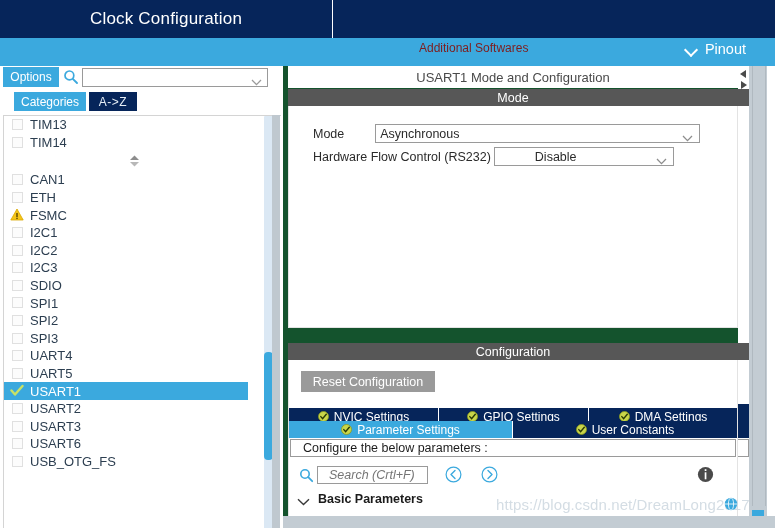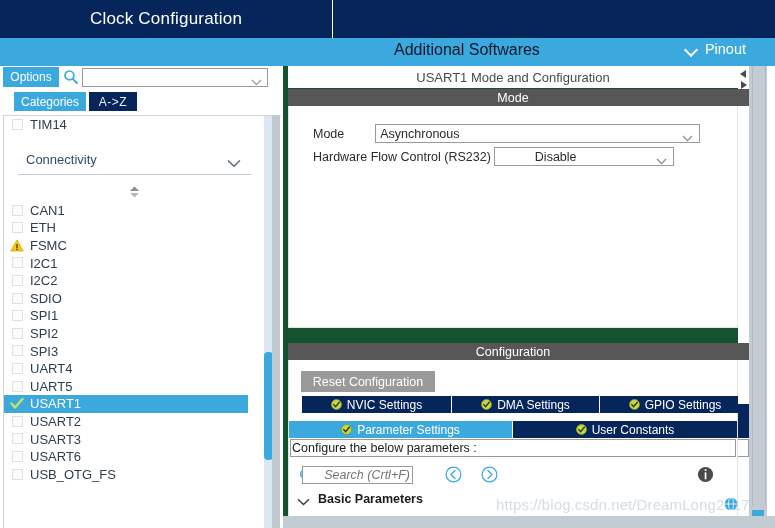--- a/index.html
+++ b/index.html
@@ -68,9 +68,9 @@
   }
   .subbar .addsw {
     position: absolute;
-    left: 394px; top: 3px;
-    color: #0f172a;
-    font-size: 16px;
+    left: 419px; top: 3px;
+    color: #7f1d1d;
+    font-size: 12px;
   }
   .subbar .pinout-group {
     position: absolute;

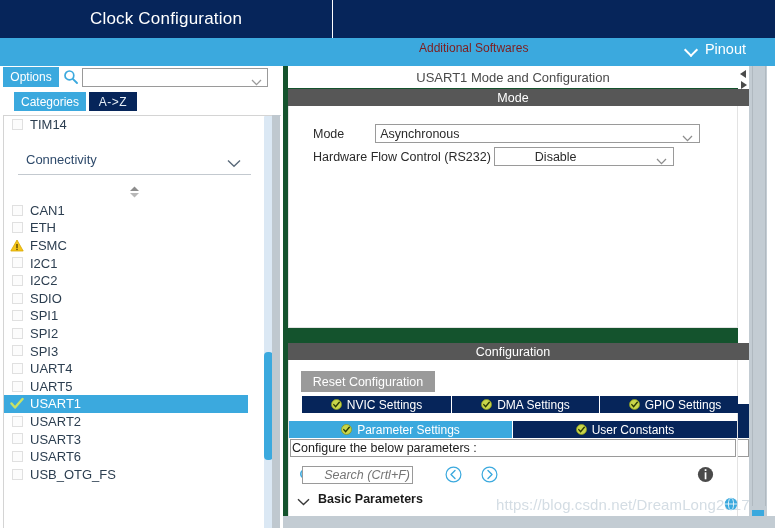--- a/index.html
+++ b/index.html
@@ -619,6 +619,10 @@
     <div class="listwrap">
       <div class="listinner">
 
+        <div class="peri">
+          <span class="cb"></span>
+          <span>TIM13</span>
+        </div>
         <div class="peri">
           <span class="cb"></span>
           <span>TIM14</span>

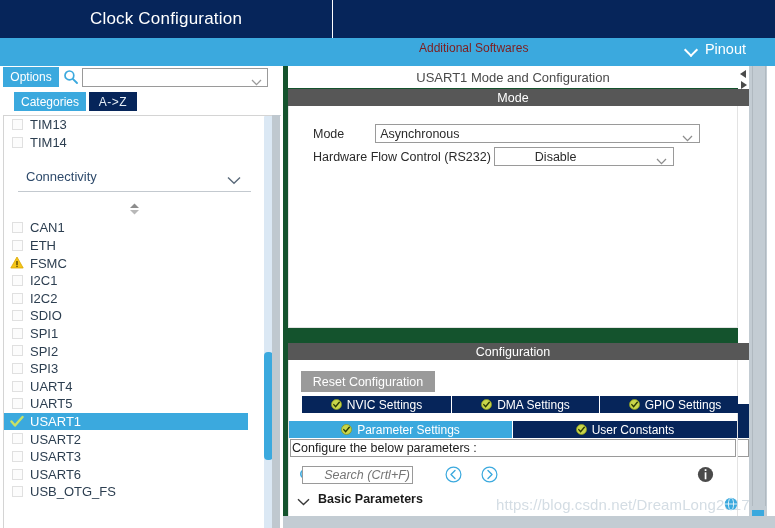--- a/index.html
+++ b/index.html
@@ -628,15 +628,6 @@
           <span>TIM14</span>
         </div>
 
-        <div class="group-header">
-          <span class="gname">Connectivity</span>
-          <span class="gchev">
-            <svg width="14" height="9" viewBox="0 0 14 9">
-                <polyline points="1,1.5 7,7.2 13,1.5" fill="none" stroke="#5a6a7a" stroke-width="1.4"></polyline>
-              </svg>
-          </span>
-          <span class="gline"></span>
-        </div>
 
         <div class="splitter-handle">
           <svg width="13" height="12" viewBox="0 0 13 12">

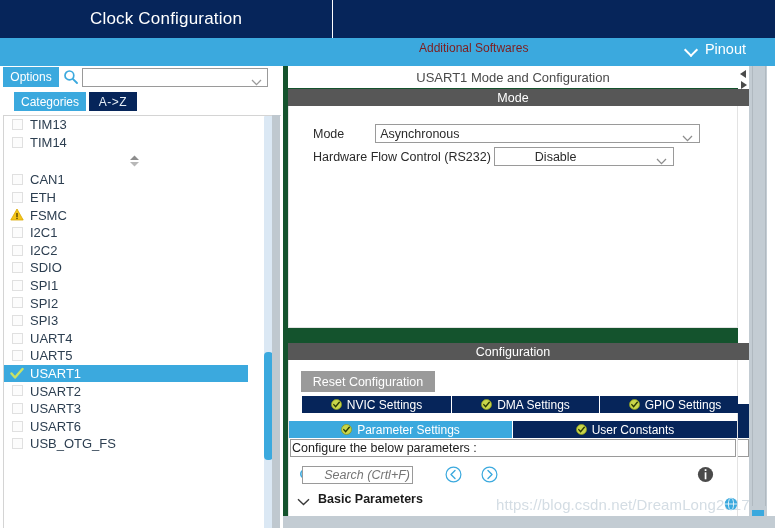--- a/index.html
+++ b/index.html
@@ -661,6 +661,10 @@
         <div class="peri">
           <span class="cb"></span>
           <span>I2C2</span>
+        </div>
+        <div class="peri">
+          <span class="cb"></span>
+          <span>I2C3</span>
         </div>
         <div class="peri">
           <span class="cb"></span>

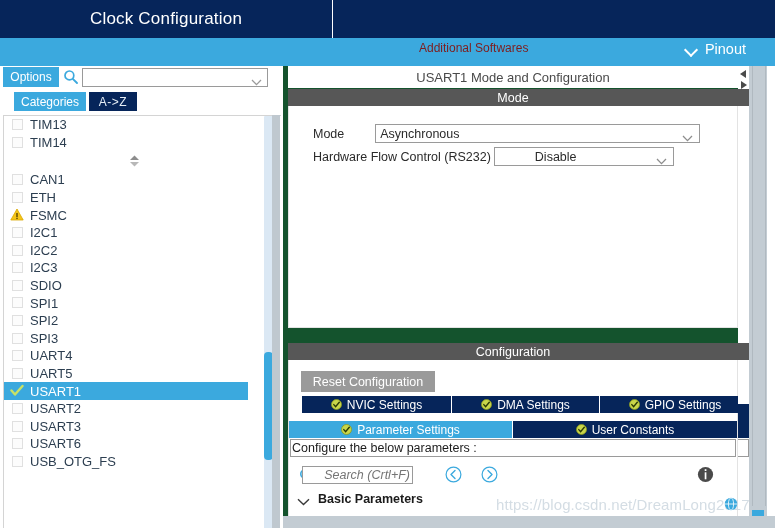--- a/index.html
+++ b/index.html
@@ -383,7 +383,7 @@
     height: 17px;
     display: flex;
   }
-  #tabsrow1 { top: 36px; margin-left: 13px; }
+  #tabsrow1 { top: 48px; }
   #tabsrow2 { top: 61px; }
   .ctab {
     height: 17px;

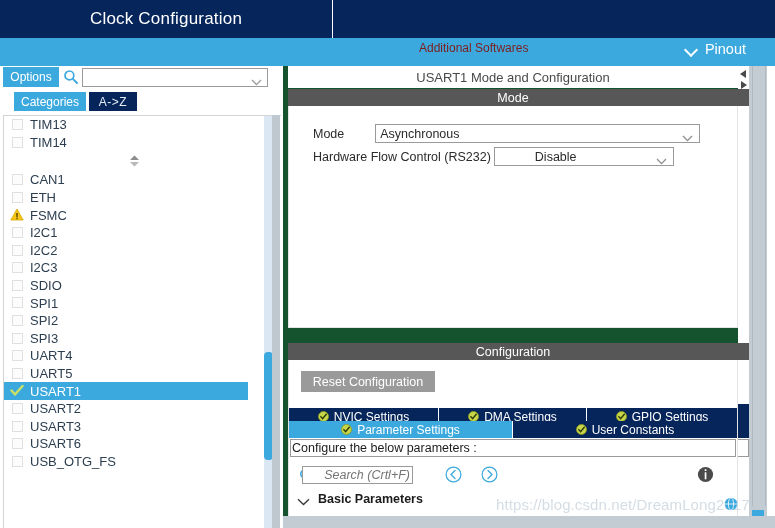--- a/index.html
+++ b/index.html
@@ -773,6 +773,15 @@
           </span>
           <span>NVIC Settings</span>
         </div>
+        <div class="ctab" style="width:150px">
+          <span class="okdot">
+            <svg width="11" height="11" viewBox="0 0 11 11">
+                <circle cx="5.5" cy="5.5" r="5" fill="#c9d64a" stroke="#8a9a1e" stroke-width="0.8"></circle>
+                <polyline points="2.8,5.6 4.6,7.6 8.3,3.3" fill="none" stroke="#2a3a05" stroke-width="1.4" stroke-linecap="round"></polyline>
+              </svg>
+          </span>
+          <span>GPIO Settings</span>
+        </div>
         <div class="ctab" style="width:148px">
           <span class="okdot">
             <svg width="11" height="11" viewBox="0 0 11 11">
@@ -781,15 +790,6 @@
               </svg>
           </span>
           <span>DMA Settings</span>
-        </div>
-        <div class="ctab" style="width:150px">
-          <span class="okdot">
-            <svg width="11" height="11" viewBox="0 0 11 11">
-                <circle cx="5.5" cy="5.5" r="5" fill="#c9d64a" stroke="#8a9a1e" stroke-width="0.8"></circle>
-                <polyline points="2.8,5.6 4.6,7.6 8.3,3.3" fill="none" stroke="#2a3a05" stroke-width="1.4" stroke-linecap="round"></polyline>
-              </svg>
-          </span>
-          <span>GPIO Settings</span>
         </div>
       </div>
 

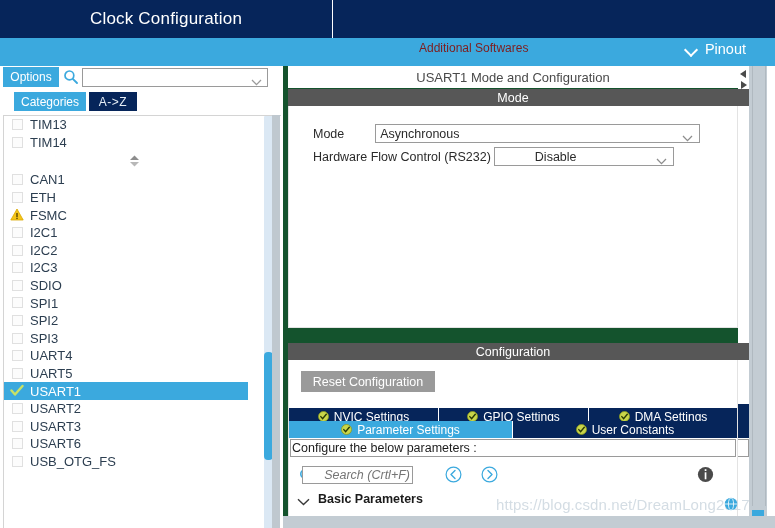--- a/index.html
+++ b/index.html
@@ -412,7 +412,7 @@
     box-sizing: border-box;
     display: flex;
     align-items: center;
-    padding-left: 1px;
+    padding-left: 12px;
     font-size: 12.5px;
     color: #1c1c1c;
   }

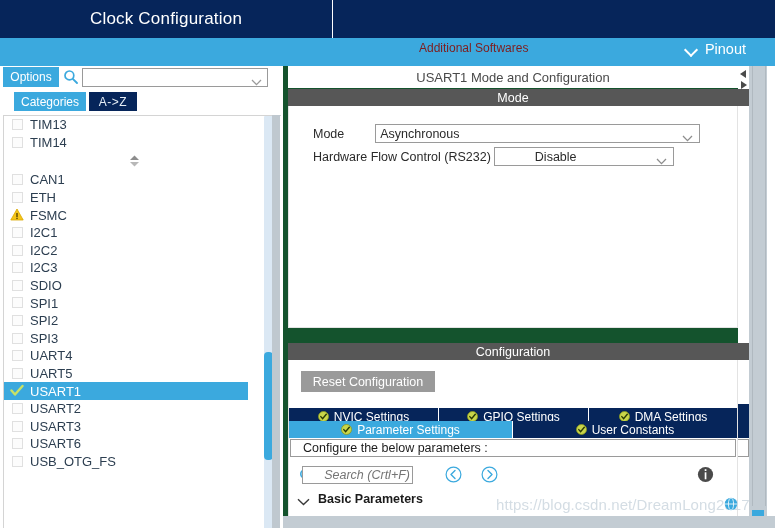--- a/index.html
+++ b/index.html
@@ -428,7 +428,7 @@
   }
   .param-search {
     position: absolute;
-    left: 13px; top: 3px;
+    left: 28px; top: 3px;
     width: 111px; height: 18px;
     border: 1px solid #9a9a9a;
     background: #ffffff;
@@ -438,7 +438,6 @@
     font-style: italic;
     color: #9a9a9a;
     padding-left: 11px;
-    text-align: right;
   }
   .navbtn {
     position: absolute;

